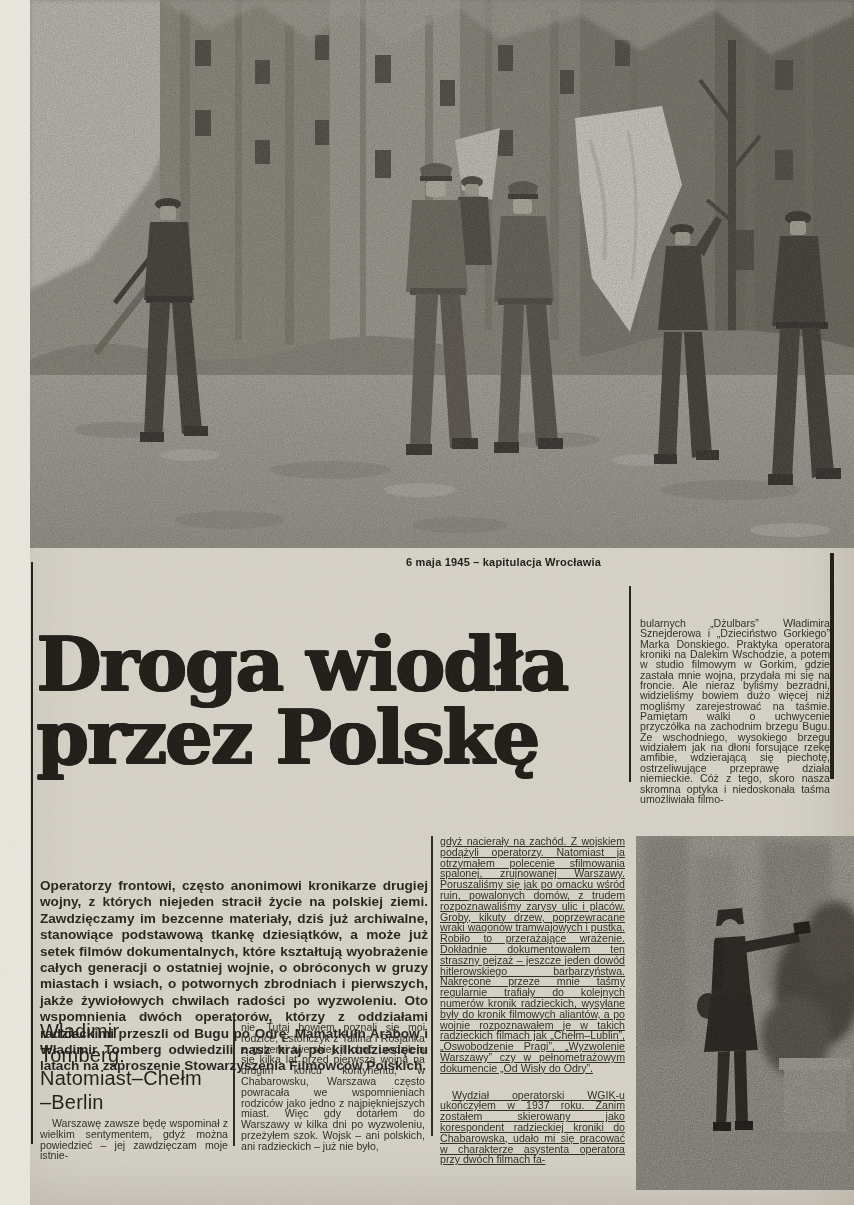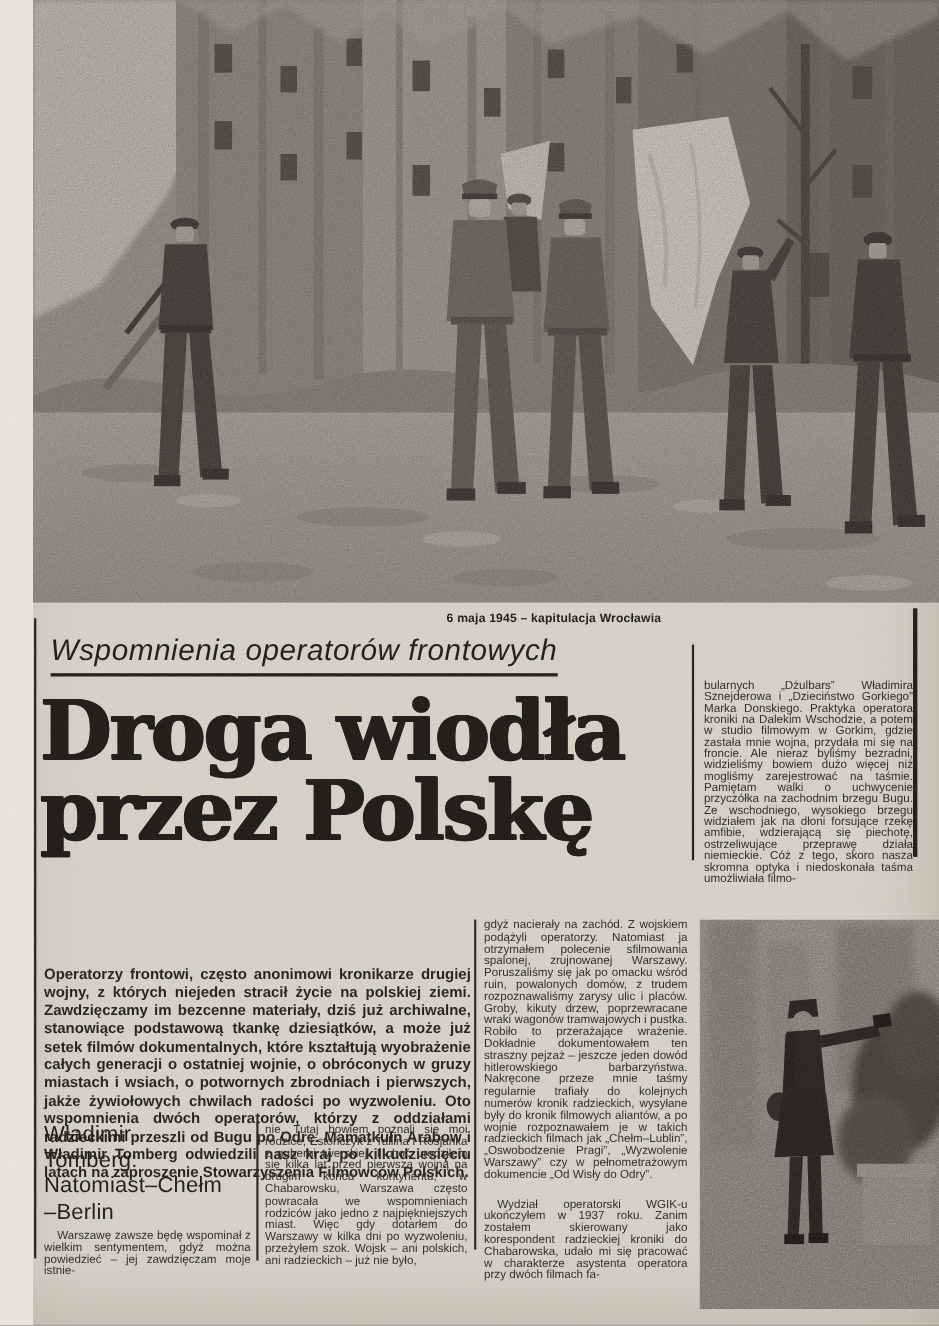--- a/index.html
+++ b/index.html
@@ -254,7 +254,6 @@
   <div class="rule" id="divider-1"></div>
   <div class="rule" id="divider-2"></div>
 
-  <div id="kicker">Wspomnienia operatorów frontowych</div>
 
   <div id="headline">
     <div>Droga wiodła</div>

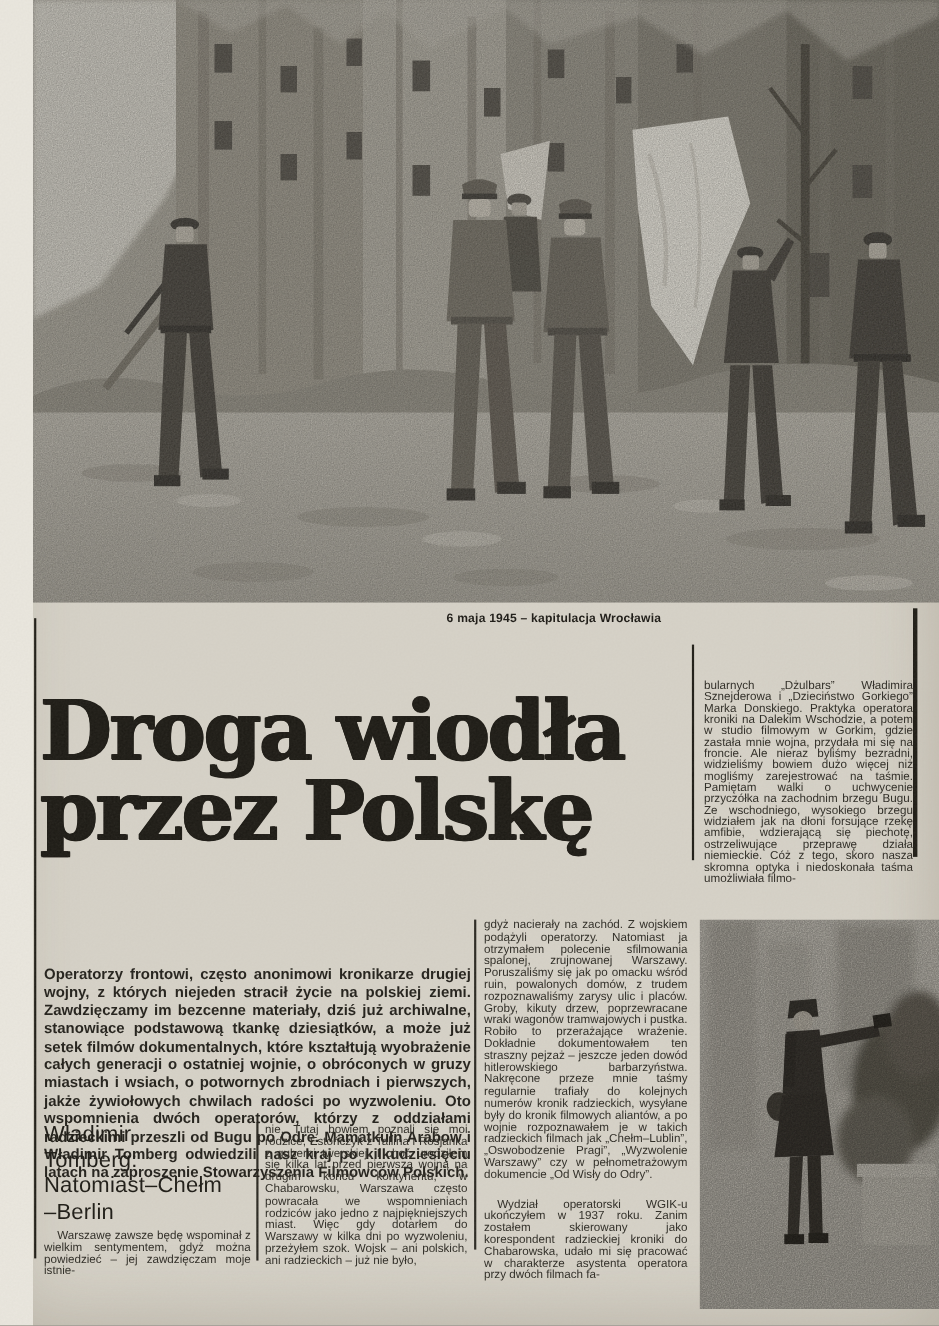--- a/index.html
+++ b/index.html
@@ -58,7 +58,7 @@
     text-align:justify;color:#27251f;
   }
   #col4{left:640px;top:618px;width:190px;line-height:10.35px;}
-  #col3{left:440px;top:836px;width:185px;}
+  #col3{left:440px;top:836px;width:185px;text-decoration:underline;}
   #col3 .para2{margin-top:16px;text-indent:12px;}
   #col2{left:241px;top:1022px;width:184px;}
   #col1-text{left:40px;top:1118px;width:188px;}

